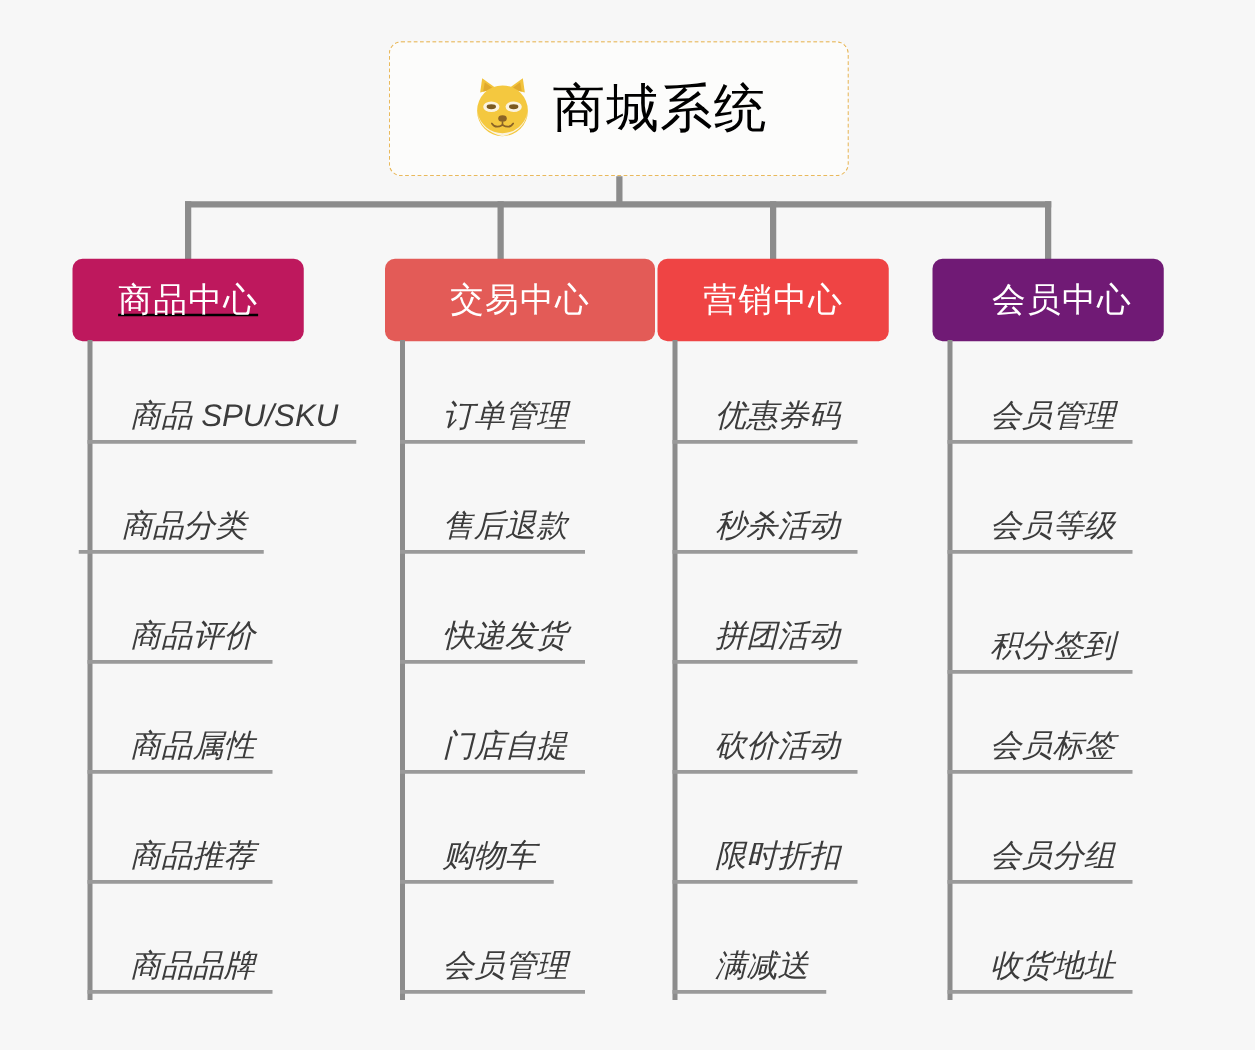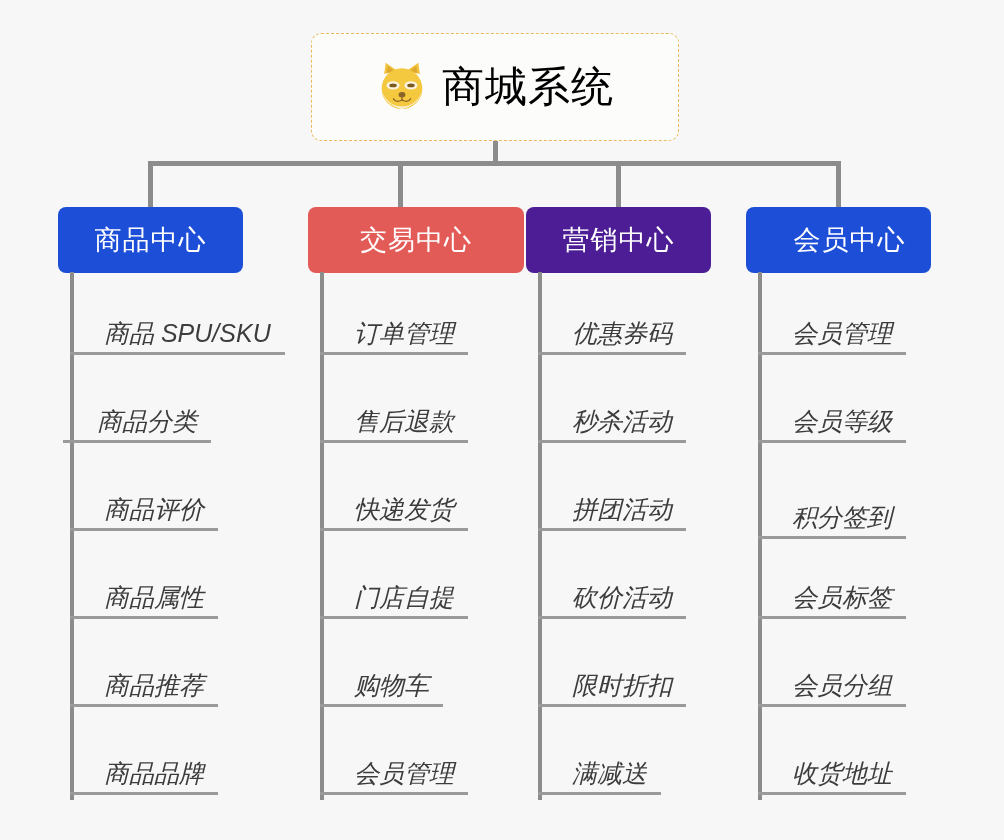--- a/index.html
+++ b/index.html
@@ -162,7 +162,7 @@
   <div class="line v-line" style="left:616px; top:161px; height:48px;"></div>
   <div class="line v-line" style="left:836px; top:161px; height:48px;"></div>
 
-  <div class="cat-box" style="left:58px; top:207px; width:185px; background:#1d4ed8;">
+  <div class="cat-box" style="left:58px; top:207px; width:185px; background:#be185d;text-decoration:underline;">
     <span class="cat-label">商品中心</span>
   </div>
   <div class="cat-box" style="left:308px; top:207px; width:216px; background:#e35b57;">

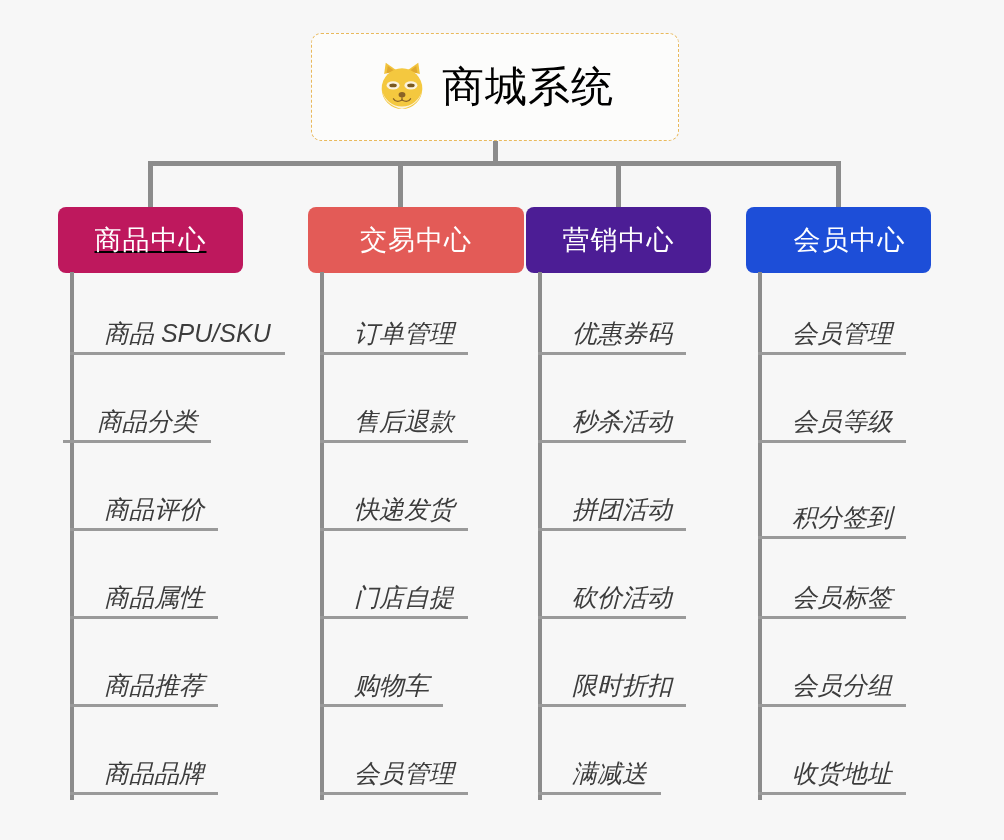--- a/index.html
+++ b/index.html
@@ -168,7 +168,7 @@
   <div class="cat-box" style="left:308px; top:207px; width:216px; background:#e35b57;">
     <span class="cat-label">交易中心</span>
   </div>
-  <div class="cat-box" style="left:526px; top:207px; width:185px; background:#4c1d95;">
+  <div class="cat-box" style="left:526px; top:207px; width:185px; background:#ef4444;">
     <span class="cat-label">营销中心</span>
   </div>
   <div class="cat-box" style="left:746px; top:207px; width:185px; background:#1d4ed8;padding-left:22px;">

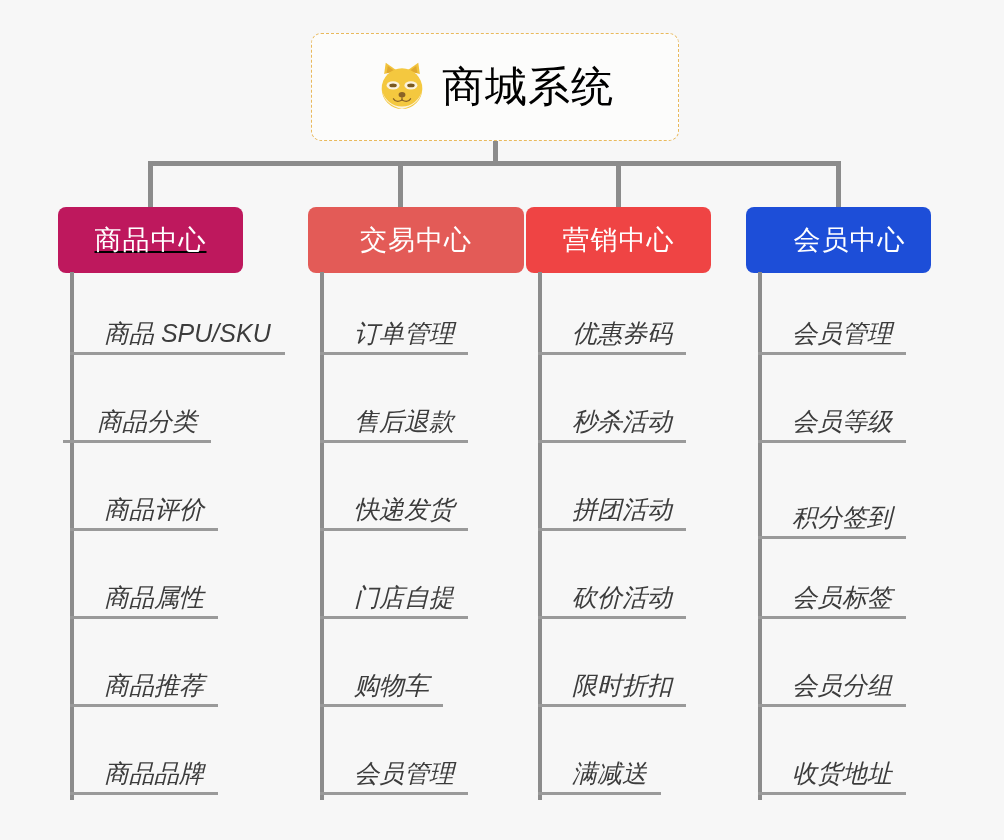--- a/index.html
+++ b/index.html
@@ -171,7 +171,7 @@
   <div class="cat-box" style="left:526px; top:207px; width:185px; background:#ef4444;">
     <span class="cat-label">营销中心</span>
   </div>
-  <div class="cat-box" style="left:746px; top:207px; width:185px; background:#1d4ed8;padding-left:22px;">
+  <div class="cat-box" style="left:746px; top:207px; width:185px; background:#701a75;padding-left:22px;">
     <span class="cat-label">会员中心</span>
   </div>
 

